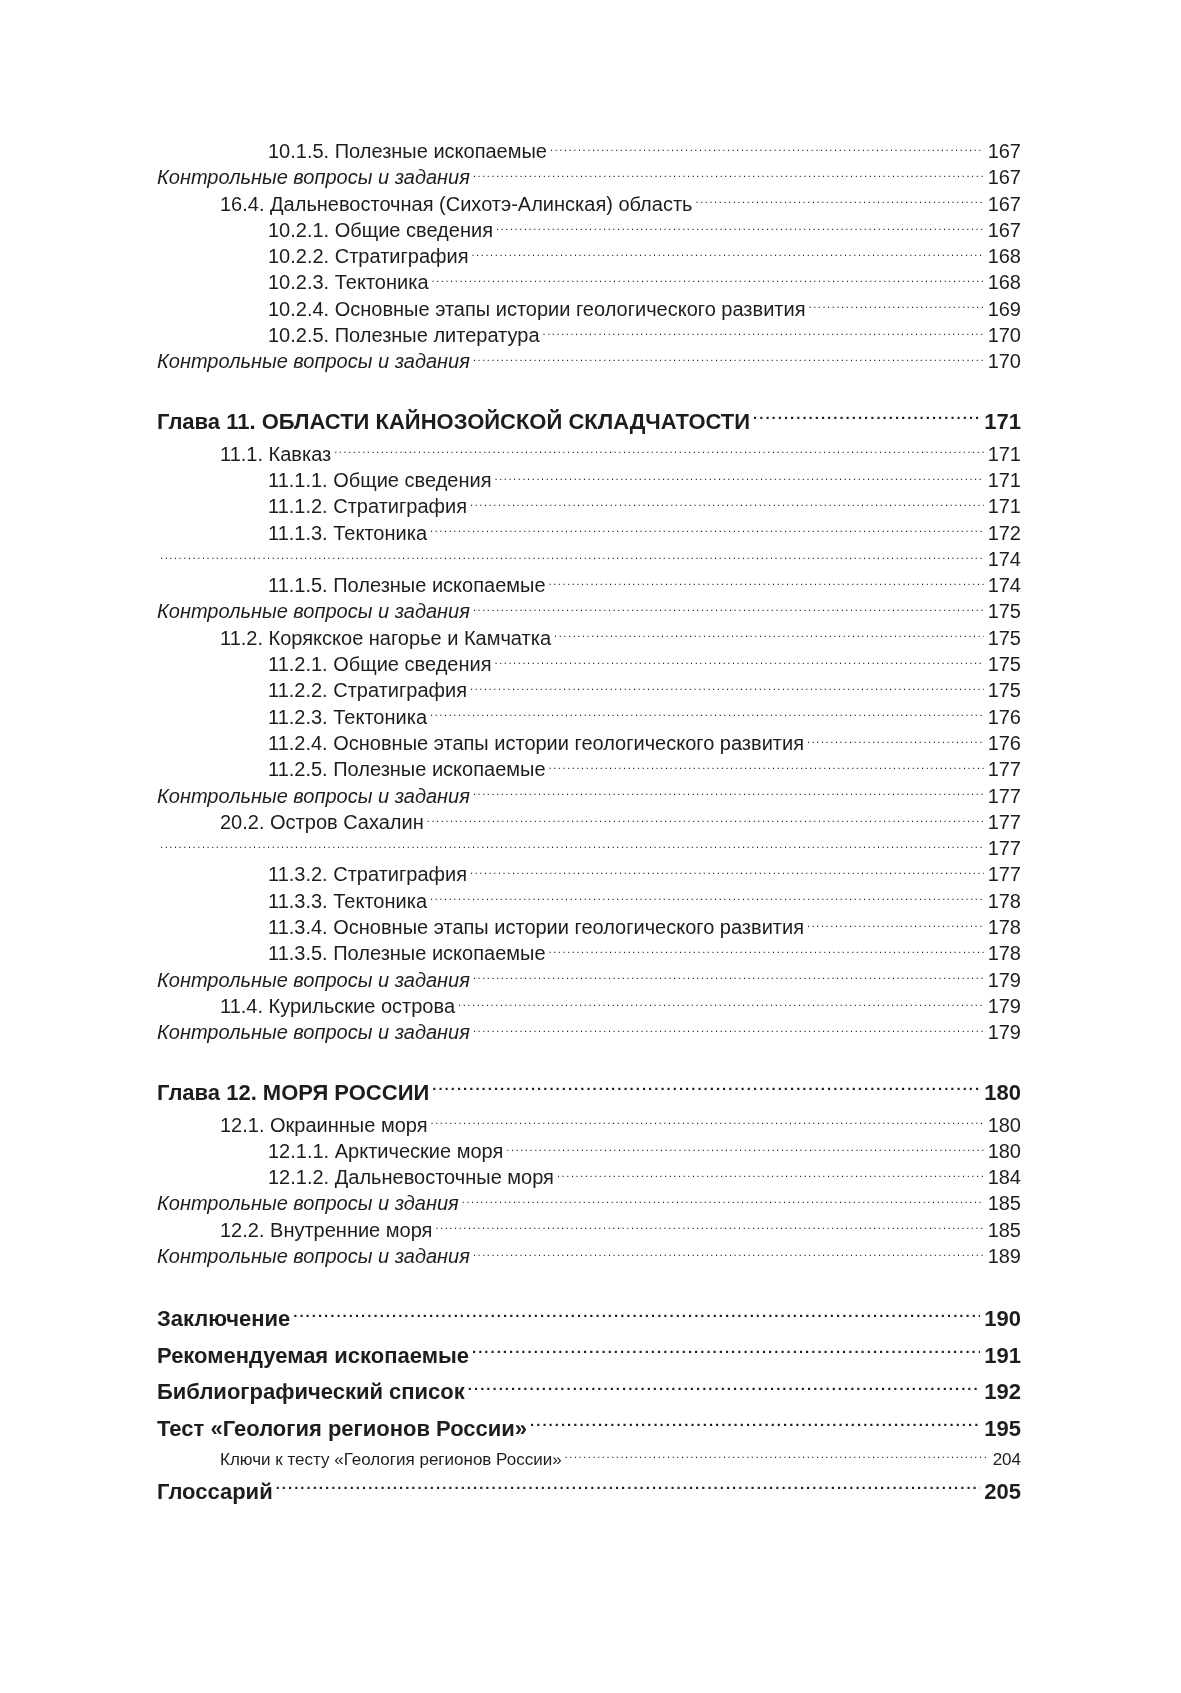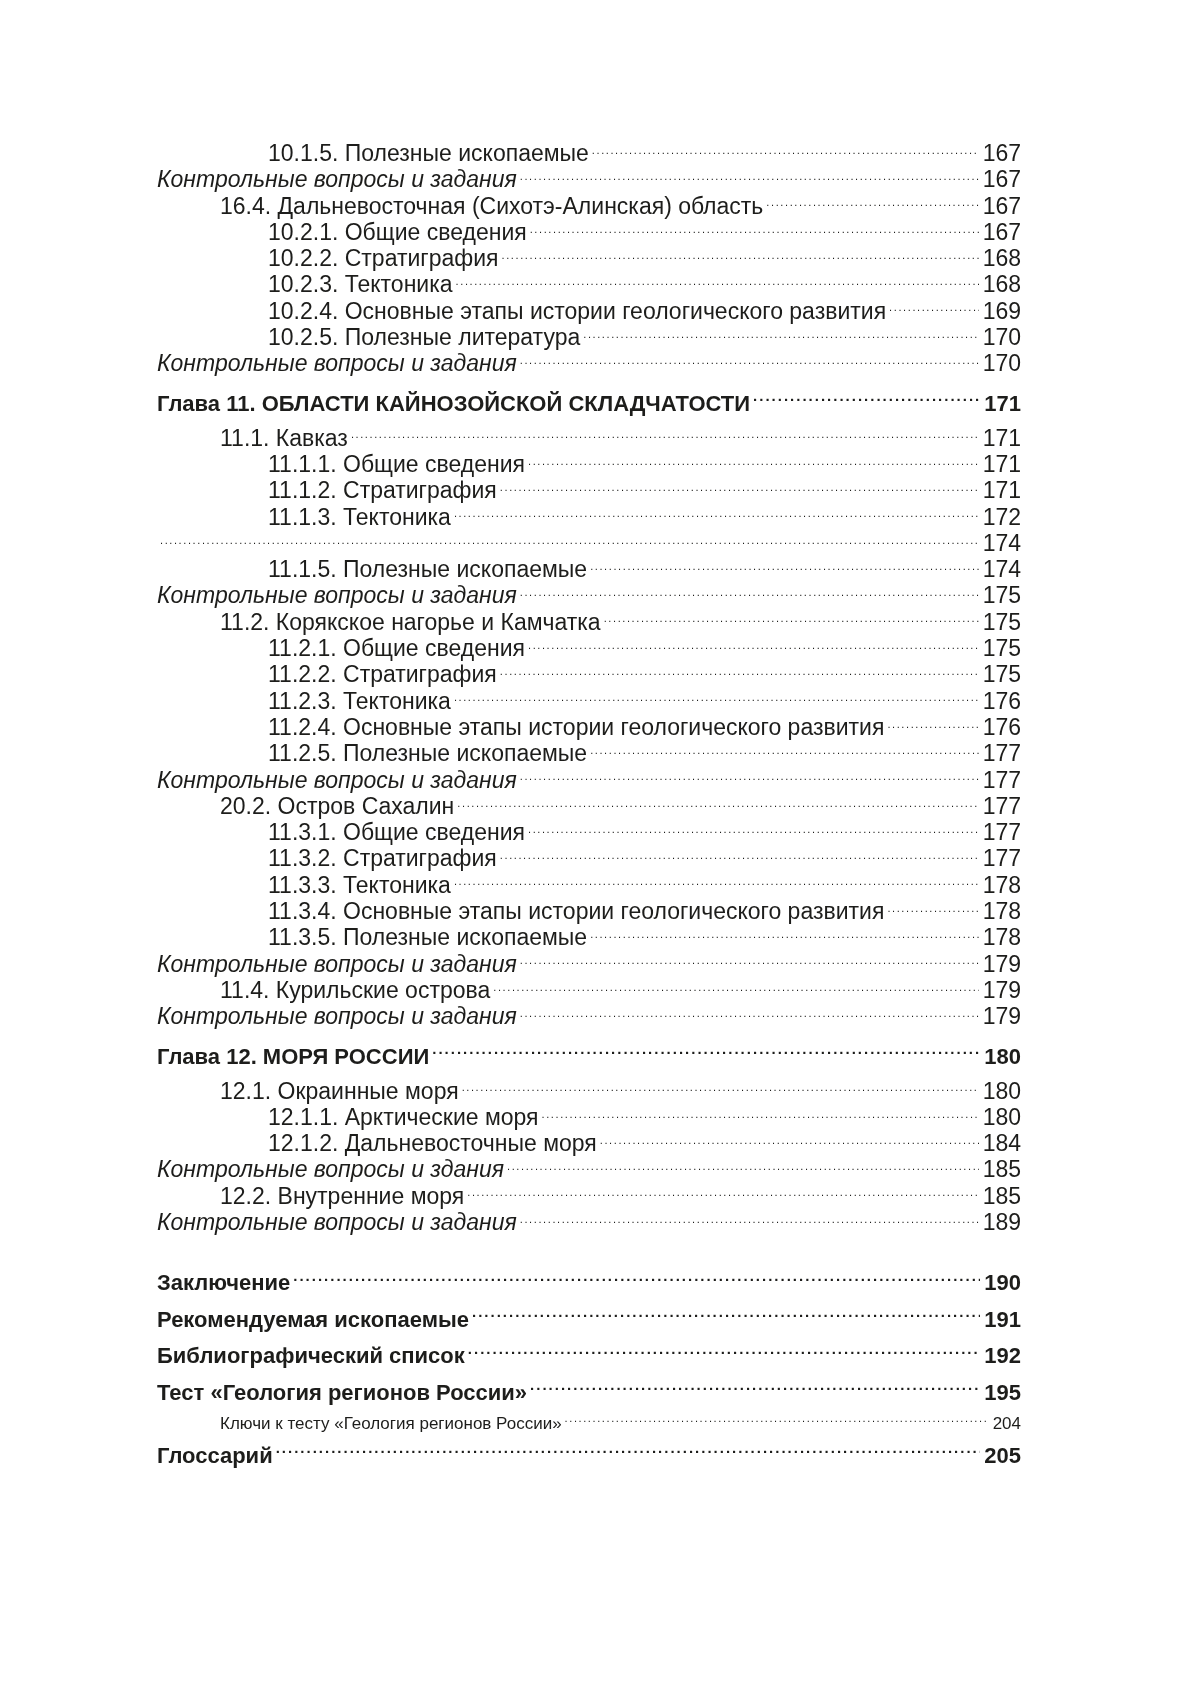--- a/index.html
+++ b/index.html
@@ -5,7 +5,7 @@
   html,body{margin:0;padding:0;background:#fff;}
   body{width:1181px;height:1693px;position:relative;overflow:hidden;font-family:"Liberation Sans","DejaVu Sans",sans-serif;color:#1d1d1b;}
   #toc{position:absolute;left:157px;top:138px;width:864px;}
-  .row{display:flex;align-items:baseline;height:26.3px;line-height:26.3px;font-size:23px;white-space:nowrap;}
+  .row{display:flex;align-items:baseline;height:26.3px;line-height:26.3px;font-size:20px;white-space:nowrap;}
   .row .t{flex:0 0 auto;}
   .row .dots{flex:1 1 auto;overflow:hidden;margin:0 4px 0 3px;position:relative;height:1em;}
   .row .dots::after{content:"........................................................................................................................................................................................................................................................................................................";position:absolute;left:0;bottom:-2px;font-size:11px;letter-spacing:1.6px;color:#1d1d1b;}

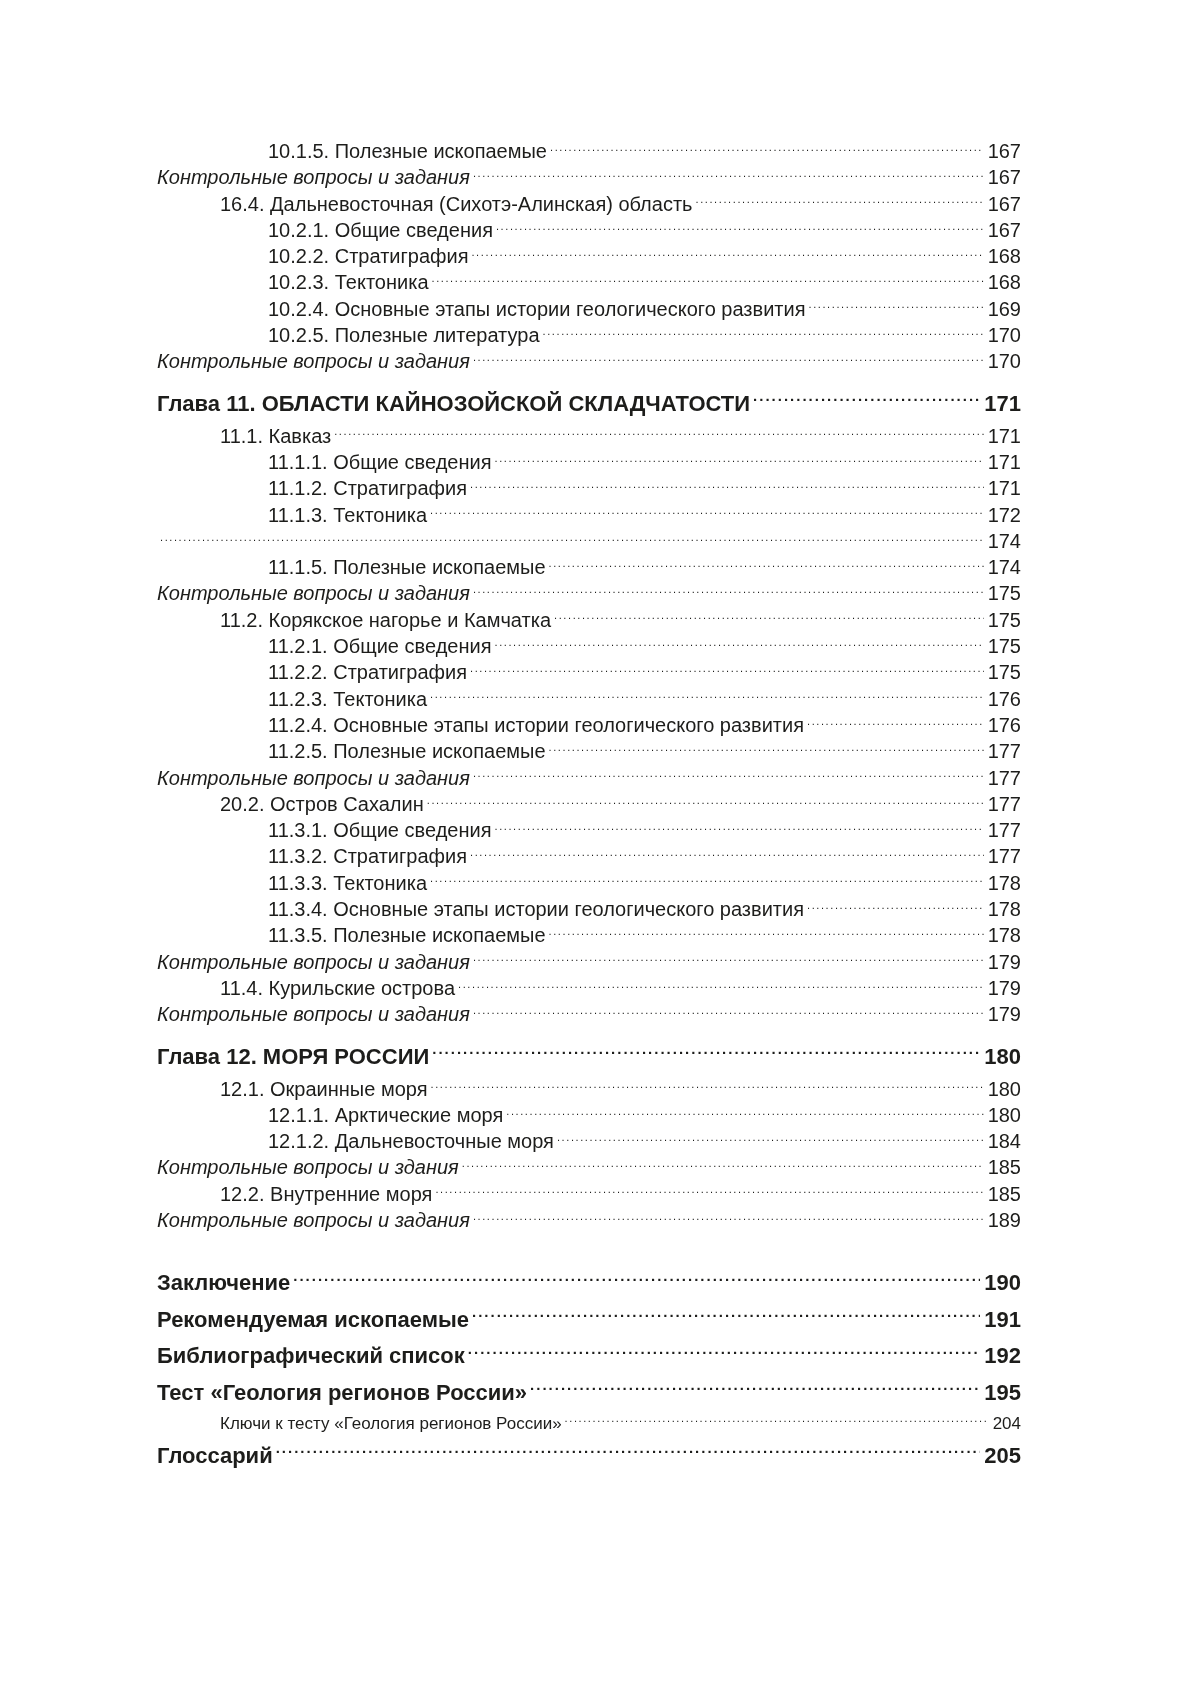--- a/index.html
+++ b/index.html
@@ -18,7 +18,7 @@
   .back{font-weight:bold;font-size:22px;height:36.5px;line-height:36.5px;}
   .back .dots::after{font-size:15px;letter-spacing:2px;bottom:-4px;font-weight:bold;}
   .sub{font-size:17px;}
-  .gap-ch{margin-top:10px;}
+  .gap-ch{margin-top:28px;}
   .gap-back{margin-top:32px;}
 </style>
 </head>

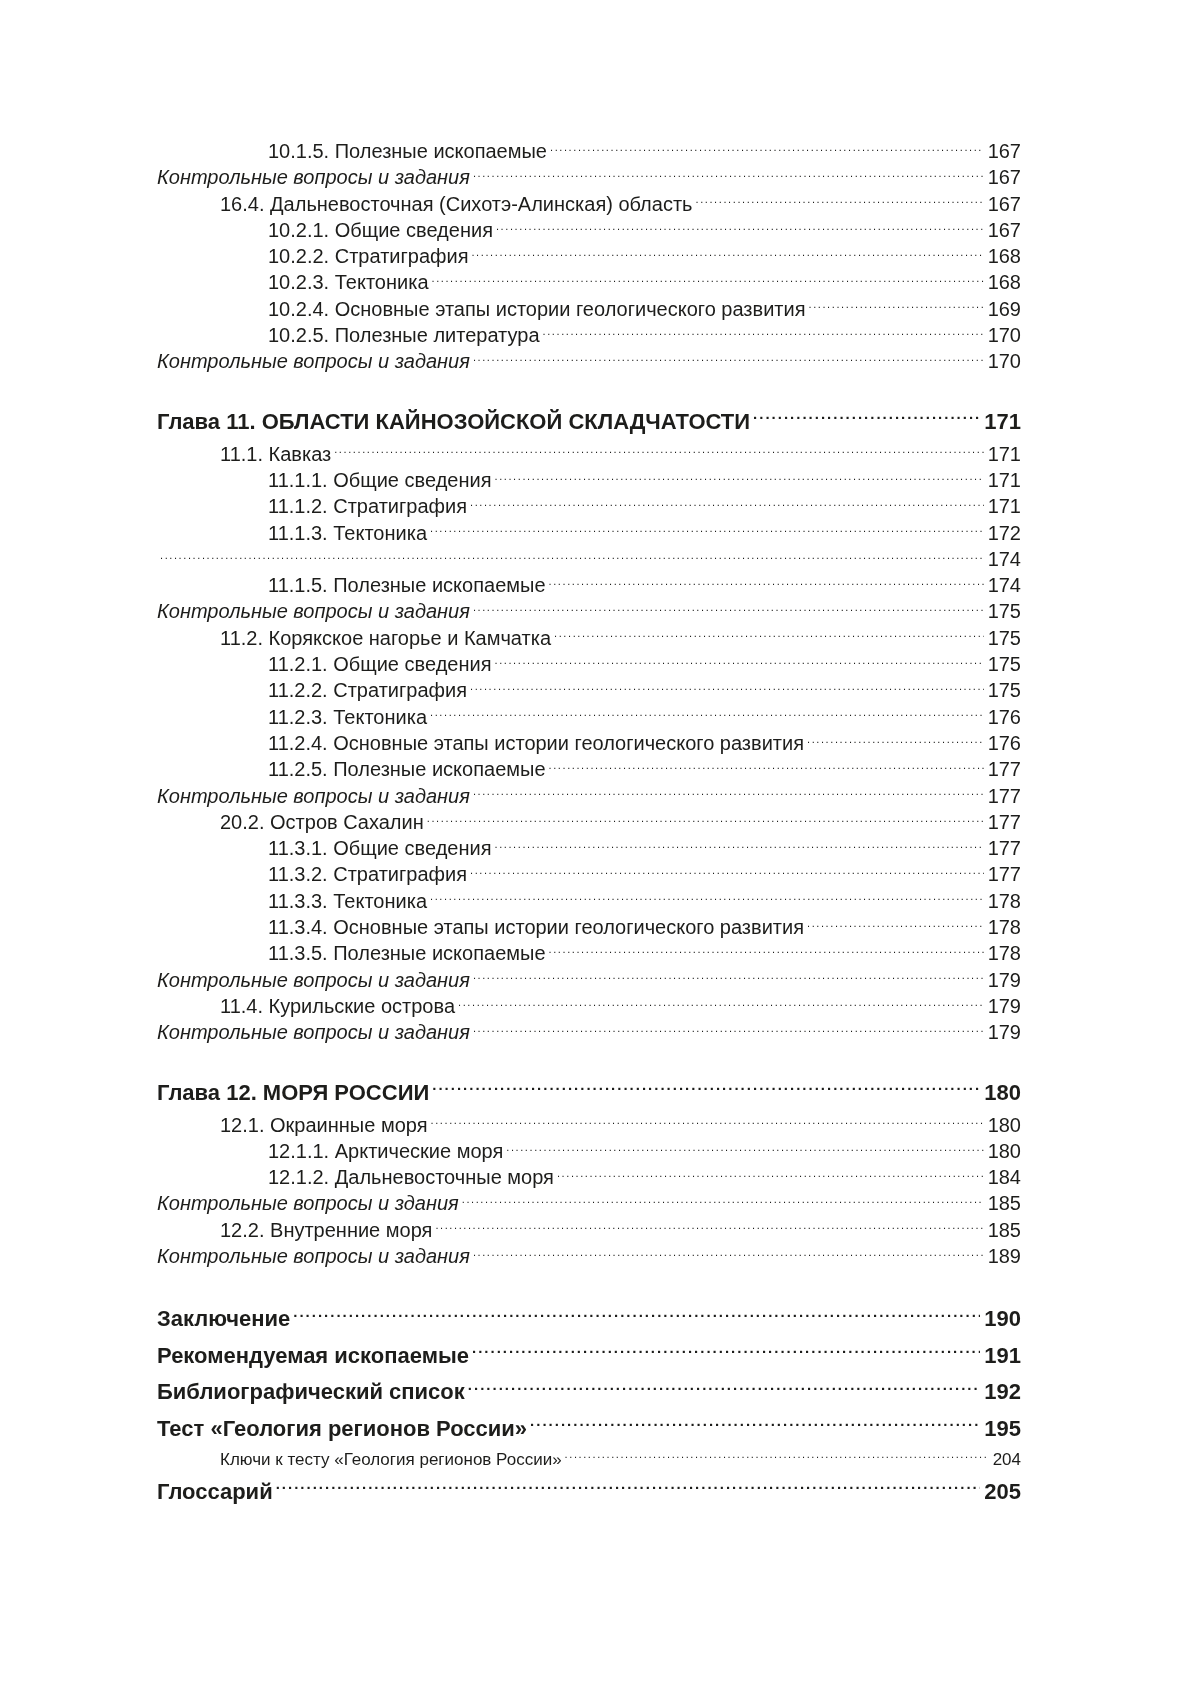--- a/index.html
+++ b/index.html
@@ -153,7 +153,6 @@
         <span class="p">177</span>
       </div>
       <div class="row lvl2">
-        <span class="t">11.3.1. Общие сведения</span>
         <span class="dots"></span>
         <span class="p">177</span>
       </div>

